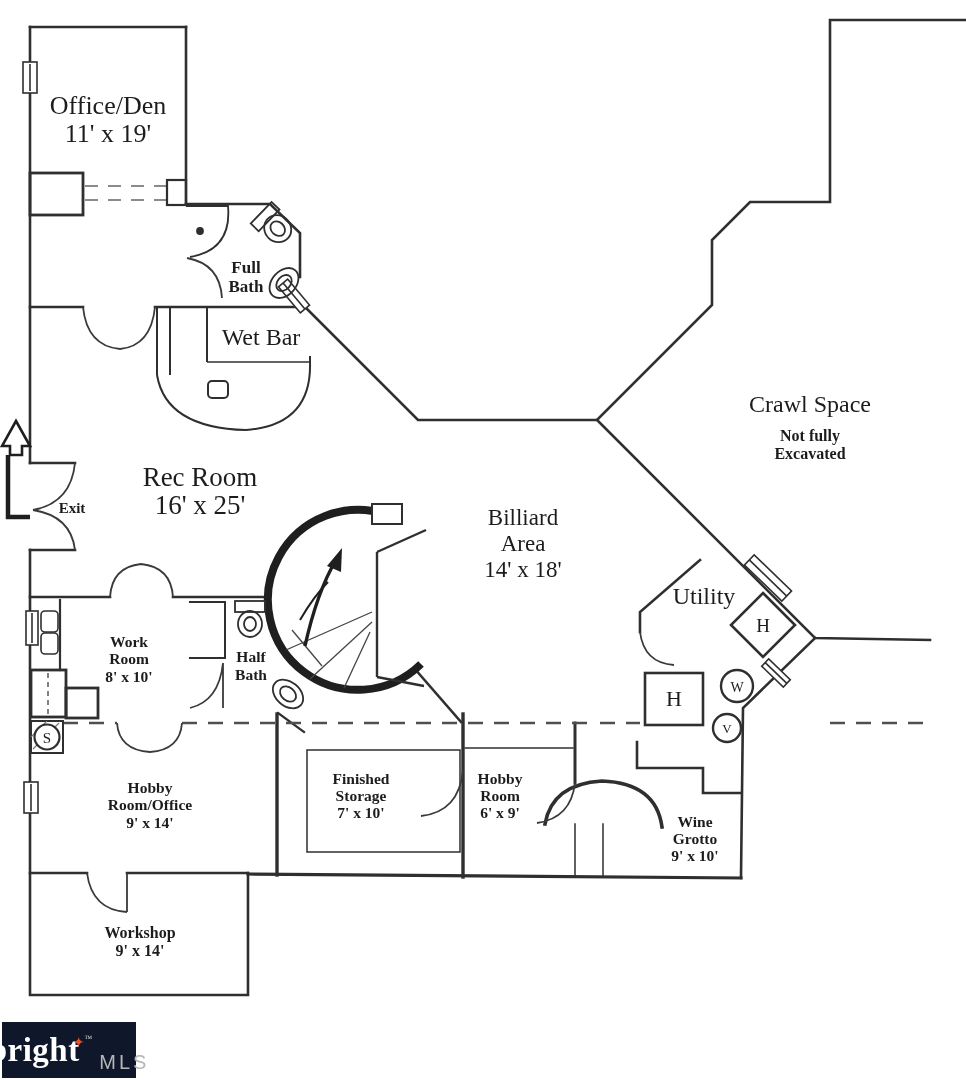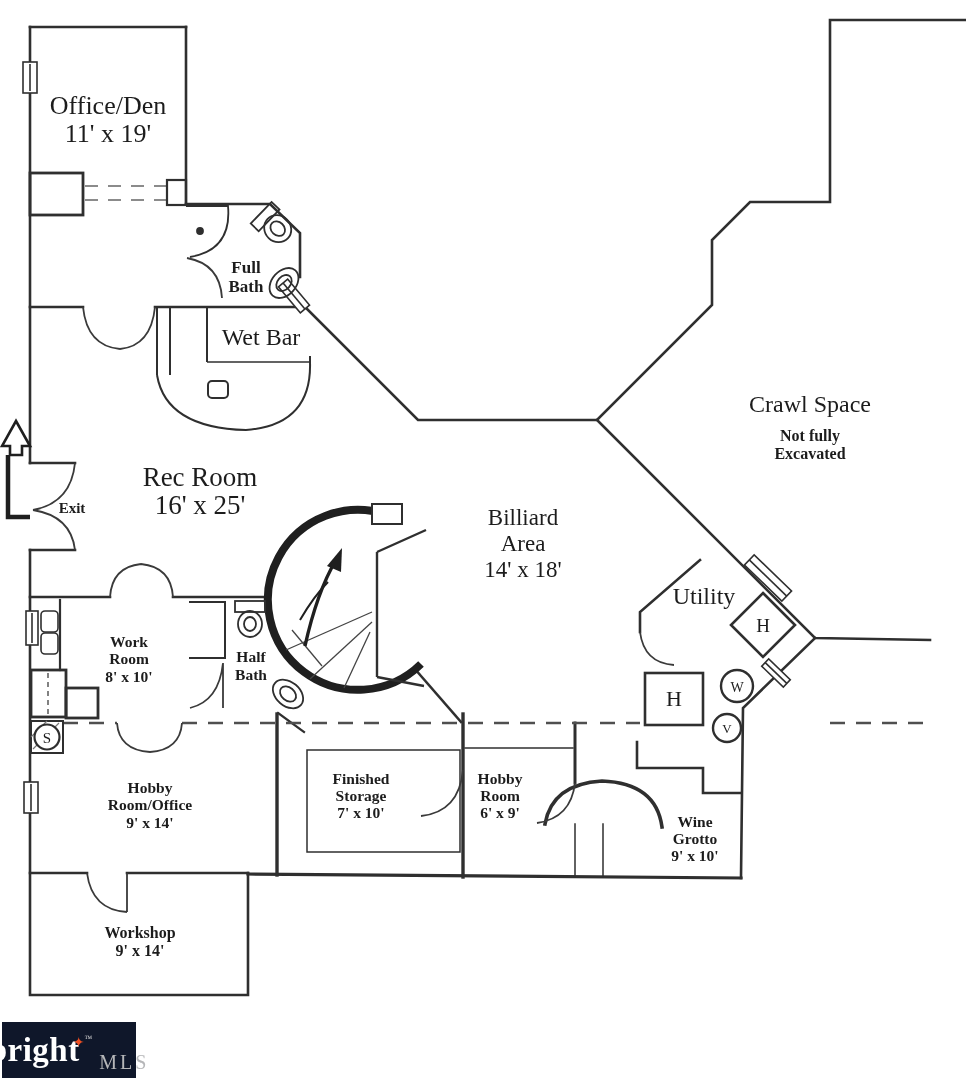--- a/index.html
+++ b/index.html
@@ -13,7 +13,7 @@
   .logo .star{color:#f05023;font-size:14px;margin-left:-7px;margin-top:-14px;line-height:1;}
   .logo .tm{color:#d8d8d8;font-size:8px;margin-top:-22px;line-height:1;}
   .logo .mls{color:#b5b6b8;font-size:20px;letter-spacing:3px;margin-left:7px;margin-top:24px;
-             font-family:Liberation Serif, serif;font-weight:300;line-height:1;}
+             font-family:Liberation Sans, sans-serif;font-weight:300;line-height:1;}
 </style>
 </head>
 <body>

